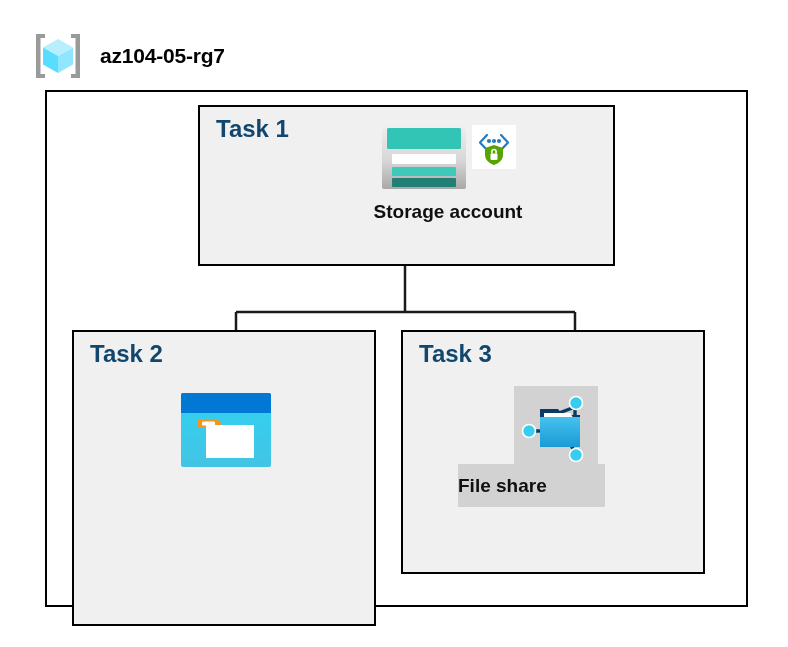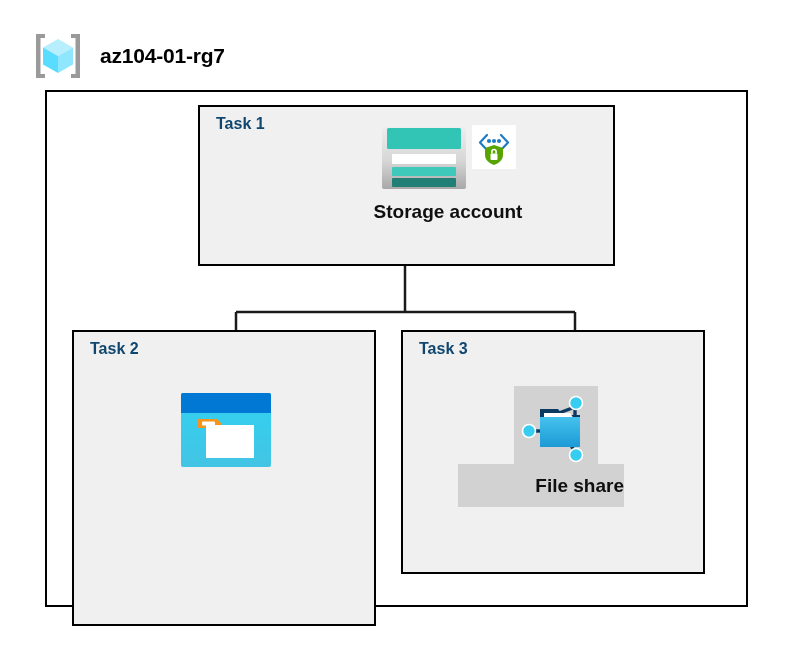--- a/index.html
+++ b/index.html
@@ -169,7 +169,7 @@
 
       <path d="M43 19.5 L43 36.5 L28 45 L28 28 Z" fill="#8fe7ff"></path>
     </svg>
-    <div class="rg-title">az104-01-rg7</div>
+    <div class="rg-title">az104-05-rg7</div>
   </div>
 
   <div class="rg-container"></div>

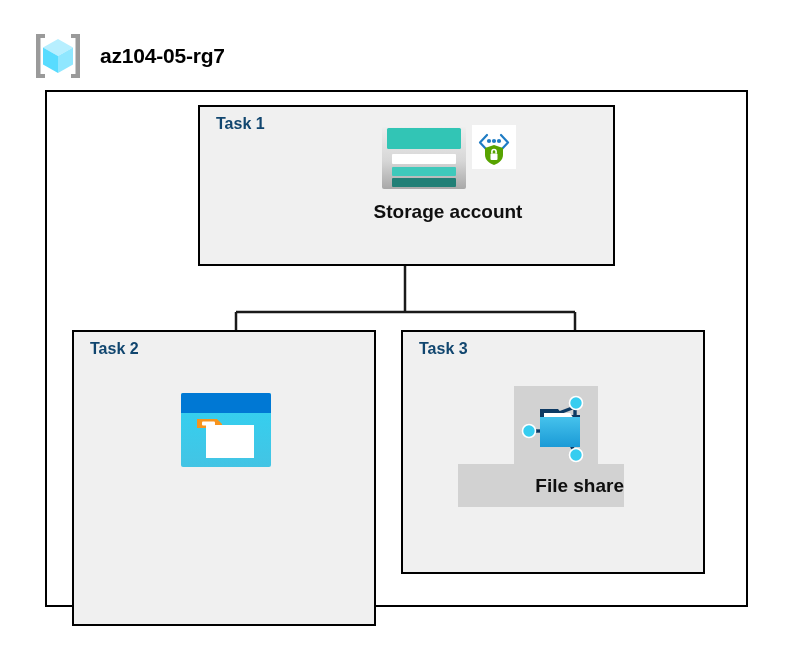--- a/index.html
+++ b/index.html
@@ -70,7 +70,7 @@
     position: absolute;
     left: 16px;
     top: 8px;
-    font-size: 16px;
+    font-size: 24px;
     font-weight: bold;
     color: #11466f;
     white-space: nowrap;

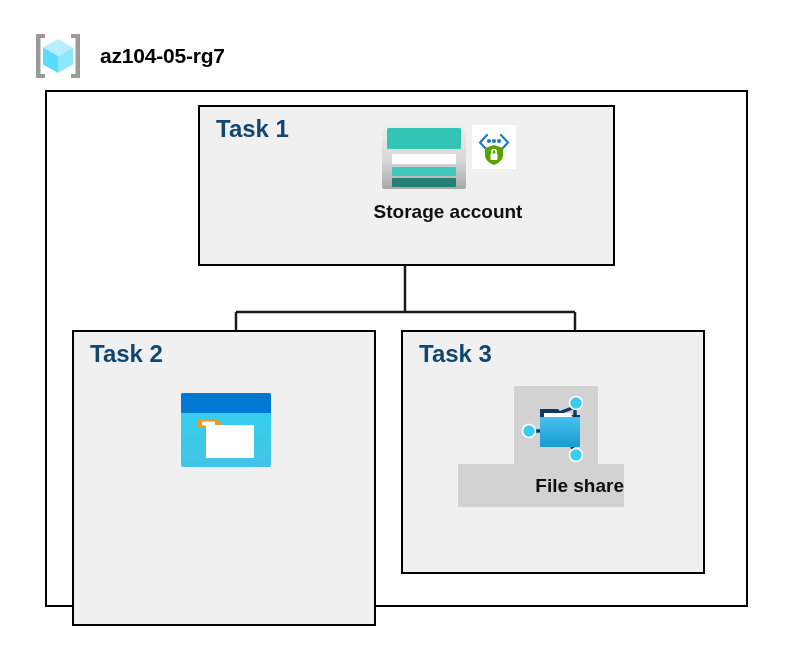--- a/index.html
+++ b/index.html
@@ -132,12 +132,12 @@
     position: absolute;
     left: -23px;
     top: 78px;
-    width: 166px;
+    width: 147px;
     height: 43px;
     background: #d2d2d2;
     display: flex;
     align-items: center;
-    justify-content: flex-end;
+    justify-content: flex-start;
   }
   .fs-caption-plate .node-caption { font-size: 19px; }
 

